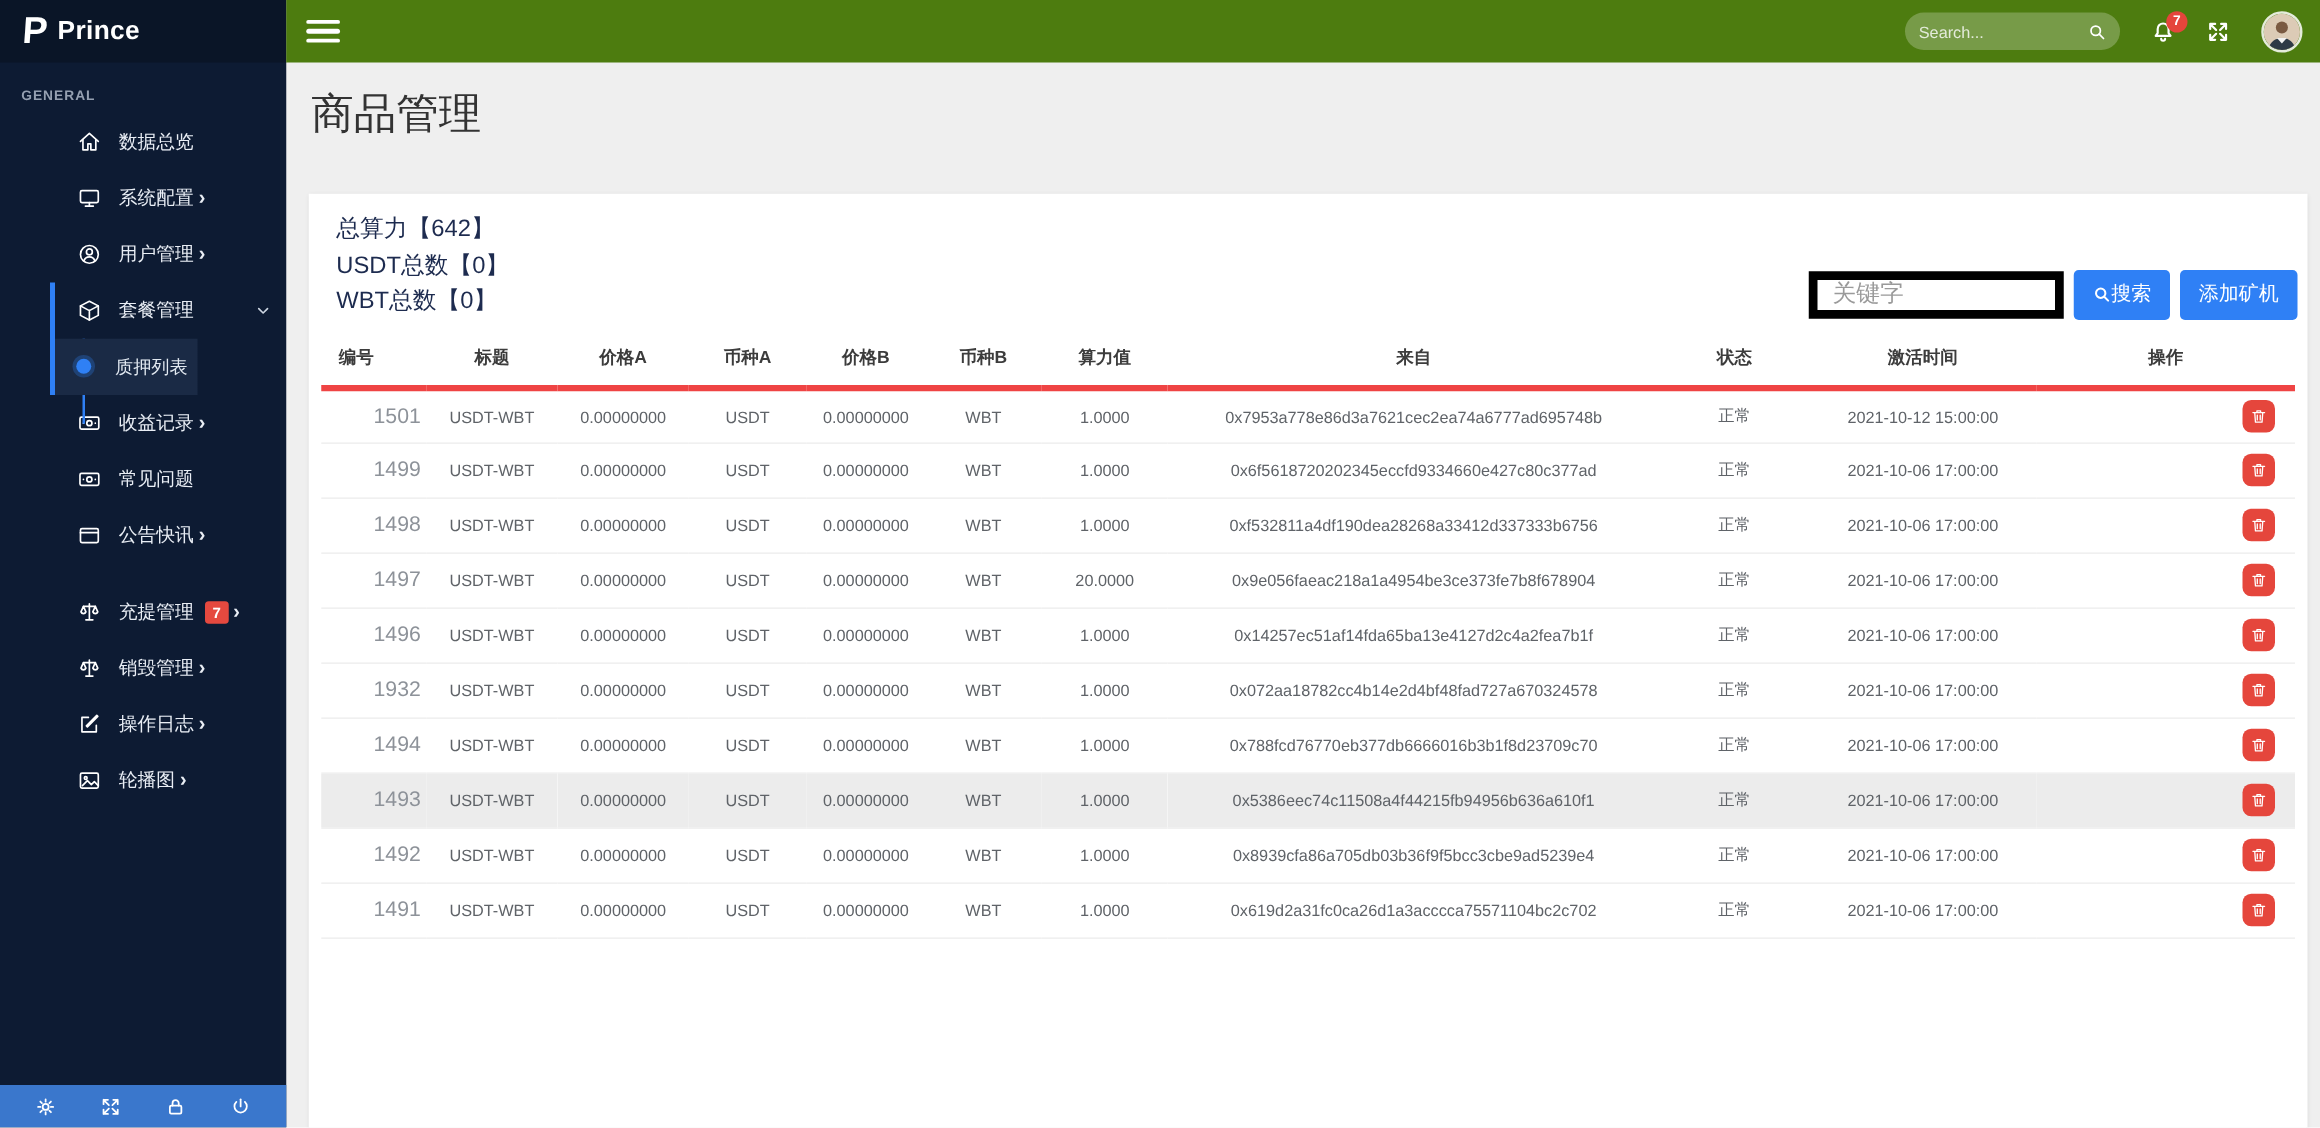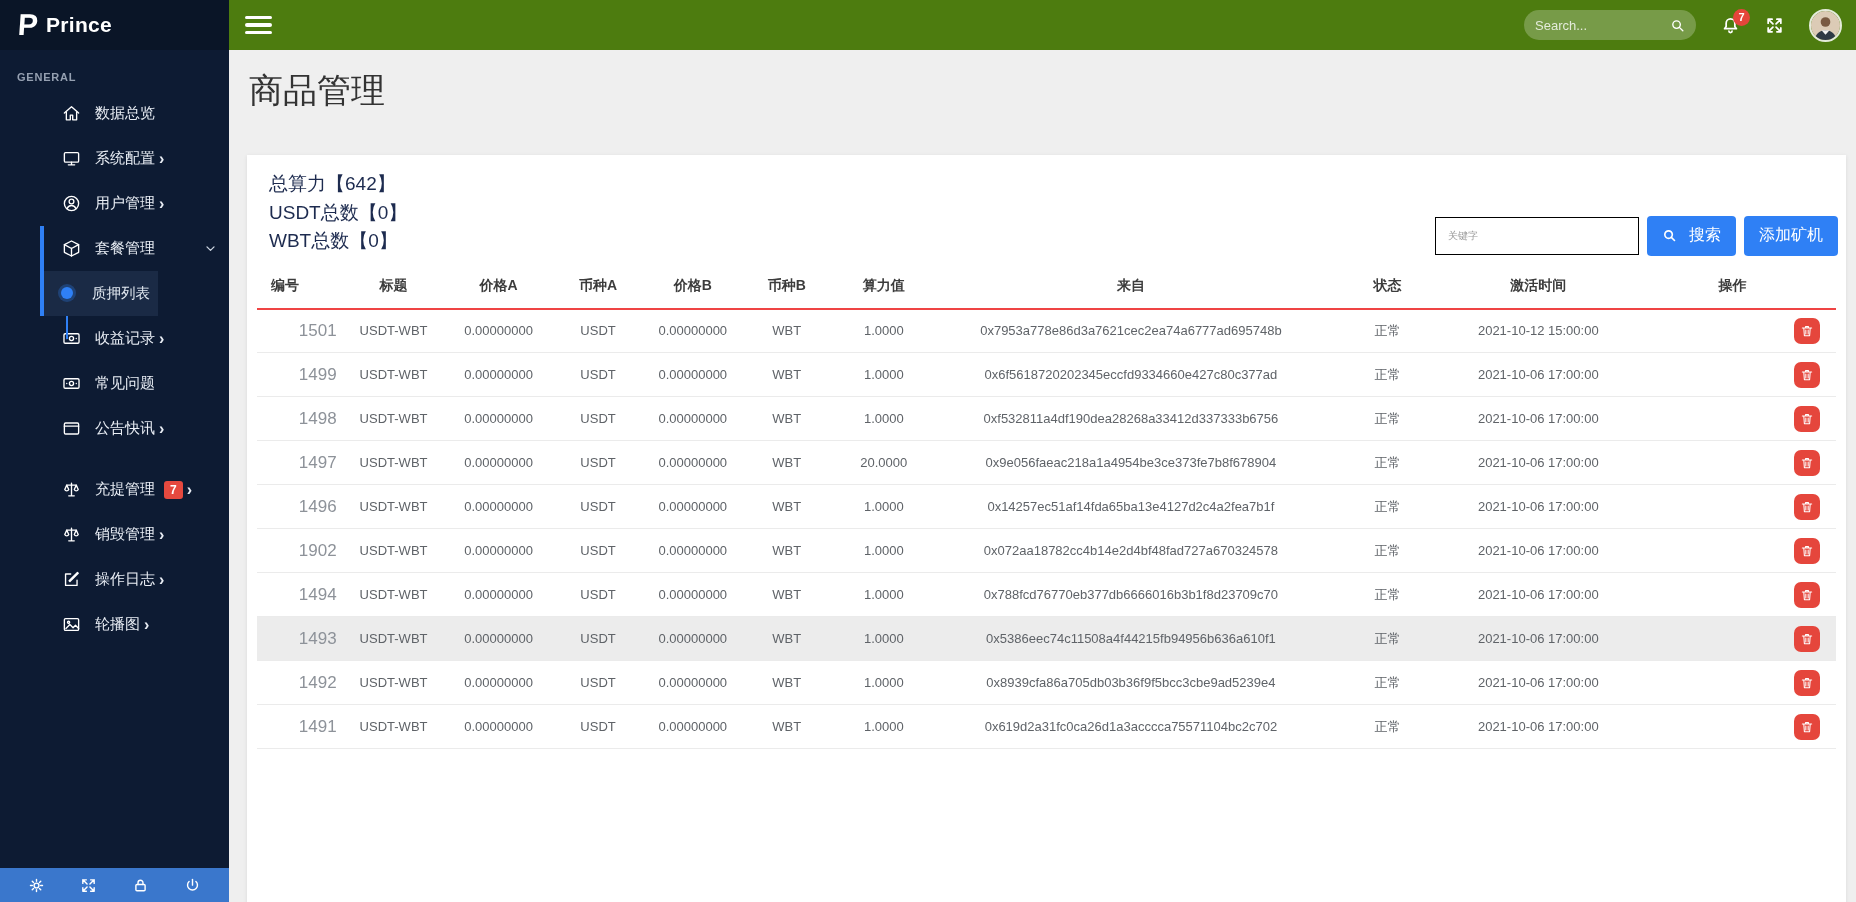--- a/index.html
+++ b/index.html
@@ -54,7 +54,7 @@
   .card-top { display:flex; justify-content:space-between; align-items:flex-end; padding:15px 8px 4px 22px; }
   .stats div { font-size:19px; color:#1d2b4f; font-weight:500; line-height:28.5px; }
   .toolbar { display:flex; gap:8px; align-items:center; }
-  .kw-input { width:204px; height:38px; border:1px solid #000000; padding:0 12px; font-size:10px; color:#4d7c0f; outline:none; font-family:inherit; }
+  .kw-input { width:204px; height:38px; border:7px solid #000000; padding:0 12px; font-size:19px; color:#4d7c0f; outline:none; font-family:inherit; }
   .kw-input::placeholder { color:#9a9a9a; }
   .btn { height:40px; background:#2f80f5; color:#fff; border:none; border-radius:4px; font-size:16px; padding:0 15px; display:inline-flex; align-items:center; gap:12px; cursor:pointer; font-family:inherit; }
   .btn svg { width:15px; height:15px; stroke:#fff; fill:none; stroke-width:2.6; stroke-linecap:round; }

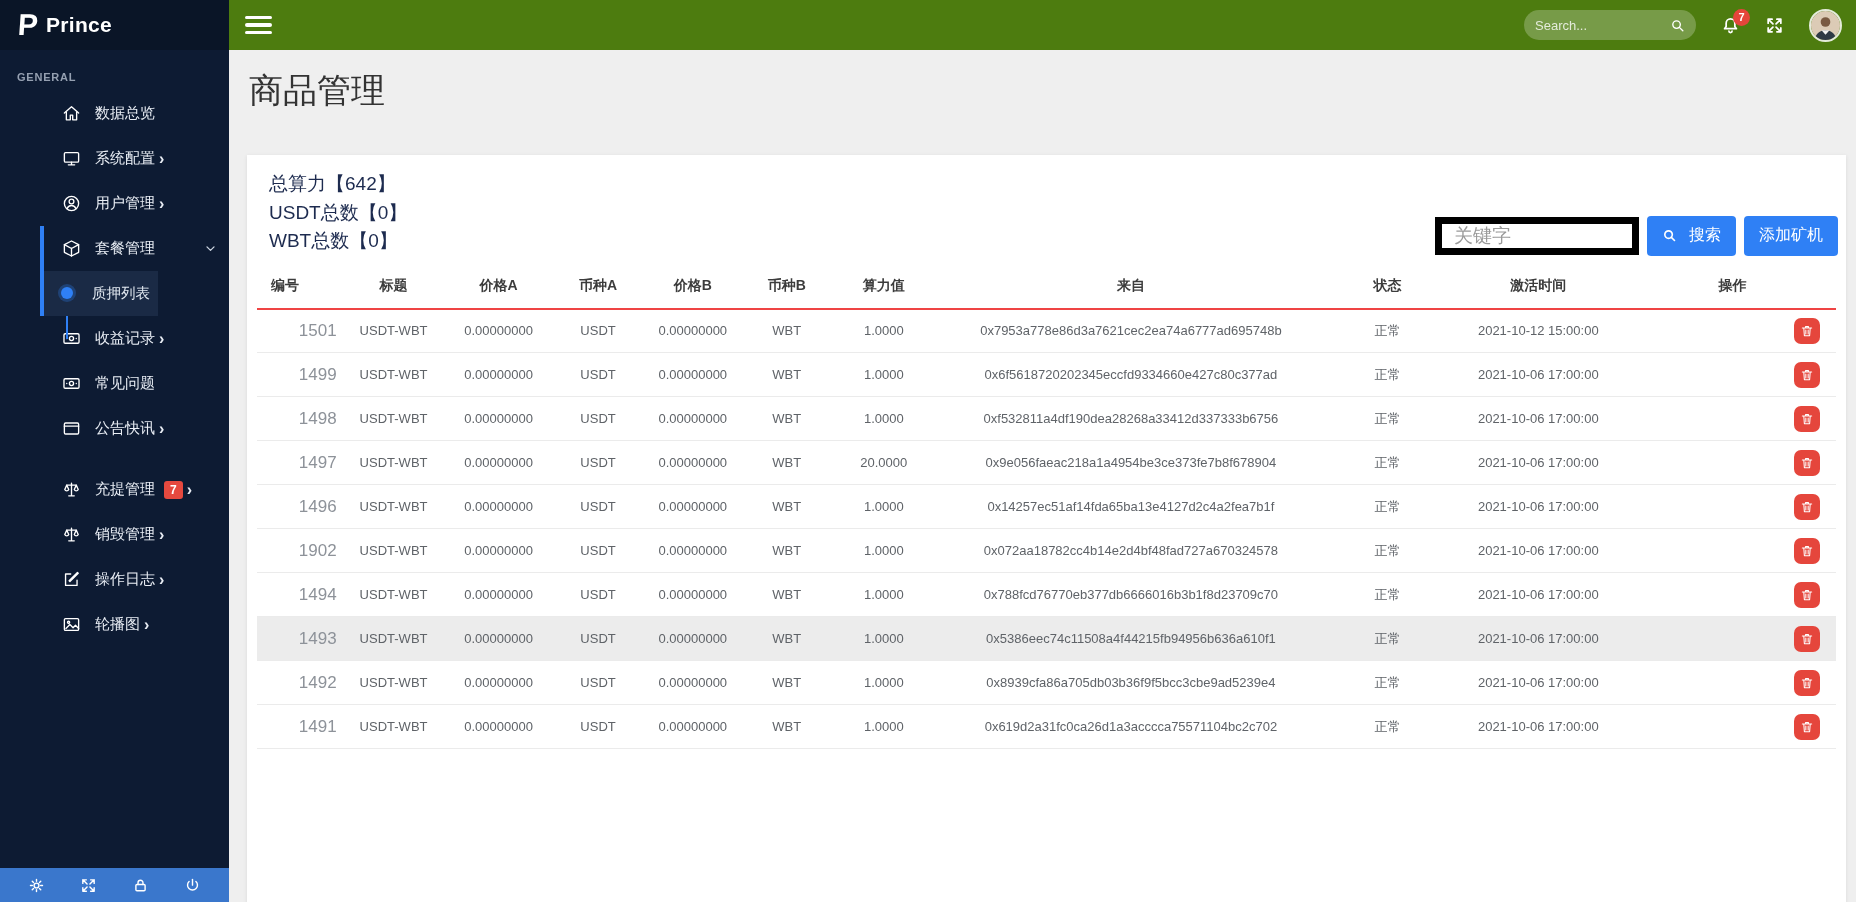--- a/index.html
+++ b/index.html
@@ -56,7 +56,7 @@
   .toolbar { display:flex; gap:8px; align-items:center; }
   .kw-input { width:204px; height:38px; border:7px solid #000000; padding:0 12px; font-size:19px; color:#4d7c0f; outline:none; font-family:inherit; }
   .kw-input::placeholder { color:#9a9a9a; }
-  .btn { height:40px; background:#2f80f5; color:#fff; border:none; border-radius:4px; font-size:16px; padding:0 15px; display:inline-flex; align-items:center; gap:12px; cursor:pointer; font-family:inherit; }
+  .btn { height:40px; background:#2f80f5; color:#fff; border:none; border-radius:4px; font-size:16px; padding:0 15px; display:inline-flex; align-items:center; gap:0; cursor:pointer; font-family:inherit; }
   .btn svg { width:15px; height:15px; stroke:#fff; fill:none; stroke-width:2.6; stroke-linecap:round; }
 
   .table-wrap { padding:2px 10px 0 10px; }

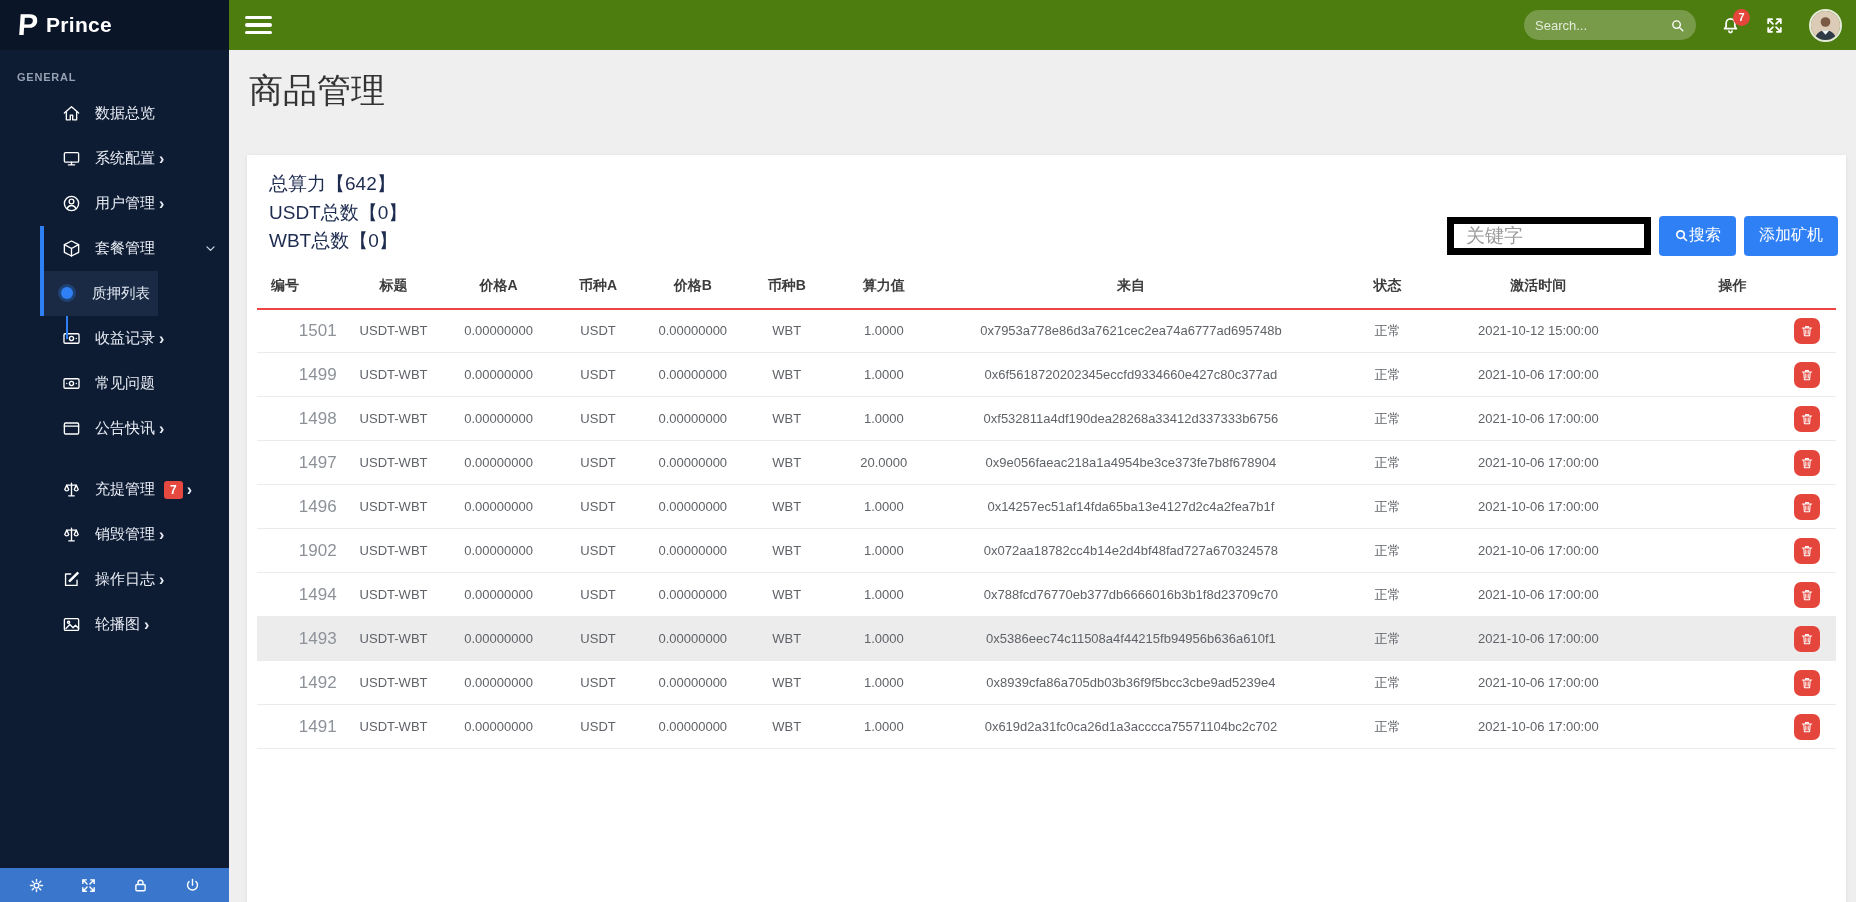--- a/index.html
+++ b/index.html
@@ -61,7 +61,7 @@
 
   .table-wrap { padding:2px 10px 0 10px; }
   table { width:100%; border-collapse:collapse; table-layout:fixed; }
-  th { font-size:14px; color:#3c3c3c; font-weight:700; padding:15px 4px 13px; border-bottom:2px solid #ef4444; text-align:center; white-space:nowrap; }
+  th { font-size:14px; color:#3c3c3c; font-weight:700; padding:15px 4px 13px; border-bottom:5px solid #ef4444; text-align:center; white-space:nowrap; }
   th.col-id { text-align:left; padding-left:14px; }
   td { font-size:13px; color:#5f6368; text-align:center; padding:0 4px; height:44px; border-bottom:1px solid #ebebeb; white-space:nowrap; overflow:hidden; }
   td.cell-id { font-size:17px; color:#8d9299; text-align:right; padding-left:14px; }

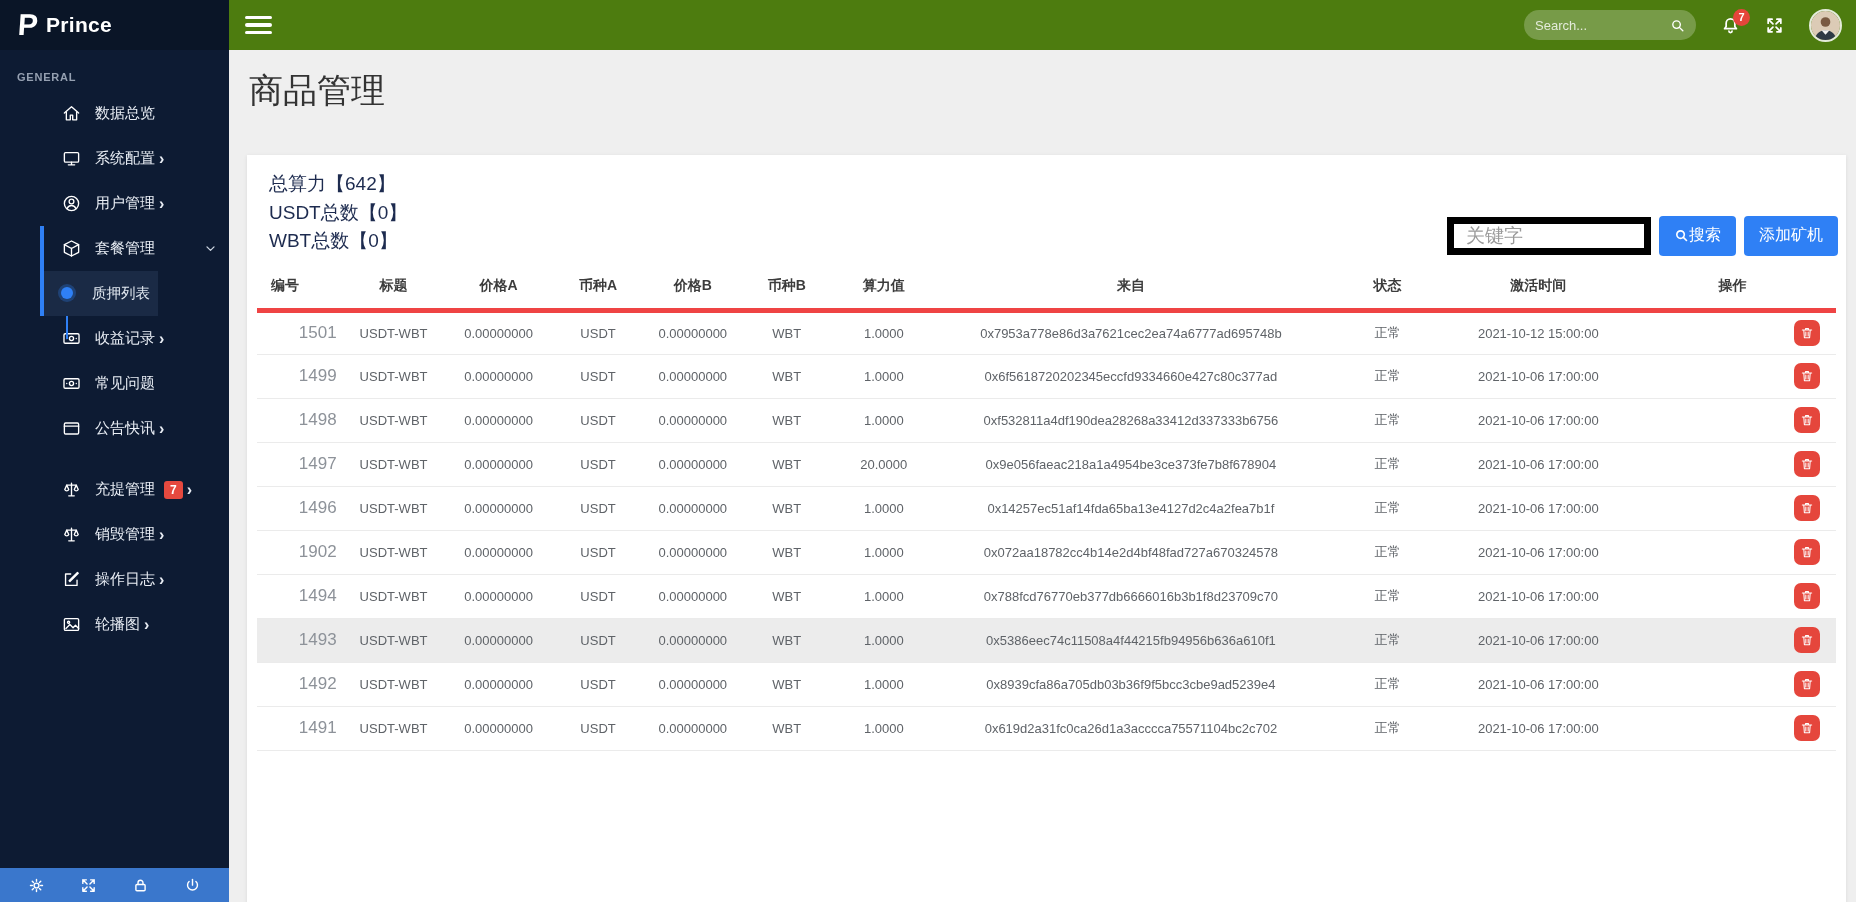--- a/index.html
+++ b/index.html
@@ -418,7 +418,7 @@
                   </button></td>
               </tr>
               <tr>
-                <td class="cell-id">1902</td>
+                <td class="cell-id">1932</td>
                 <td>USDT-WBT</td>
                 <td>0.00000000</td>
                 <td>USDT</td>

